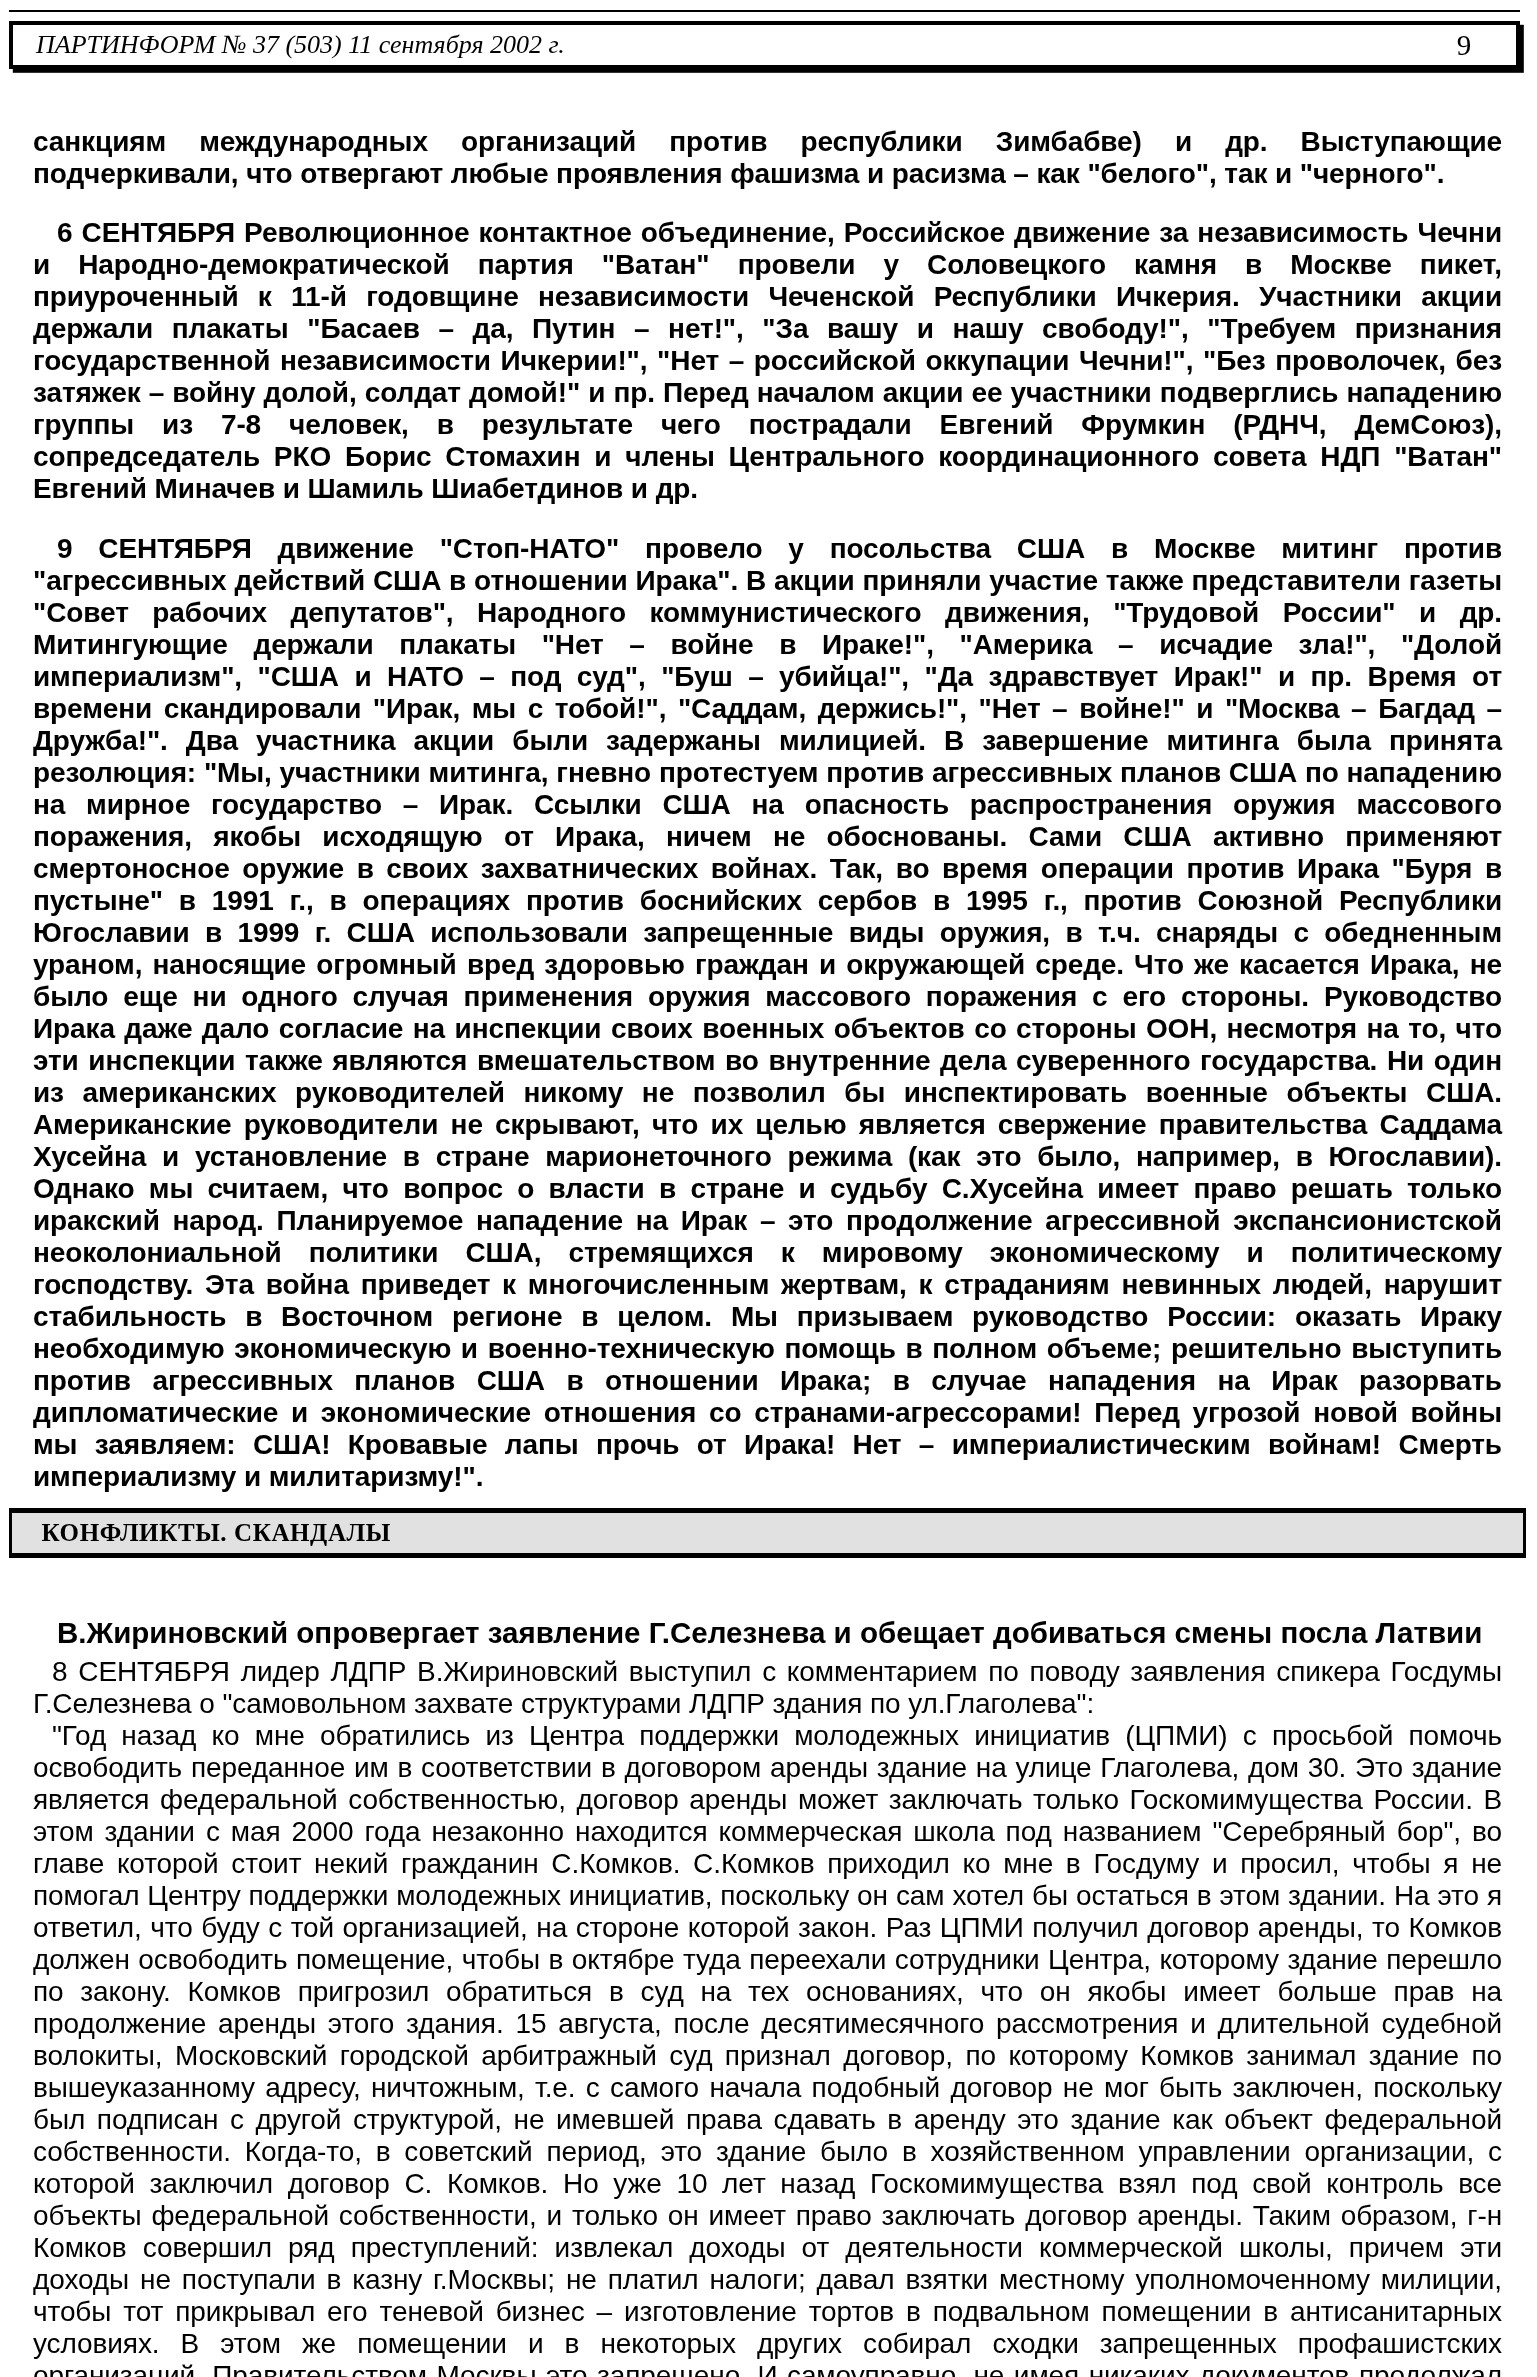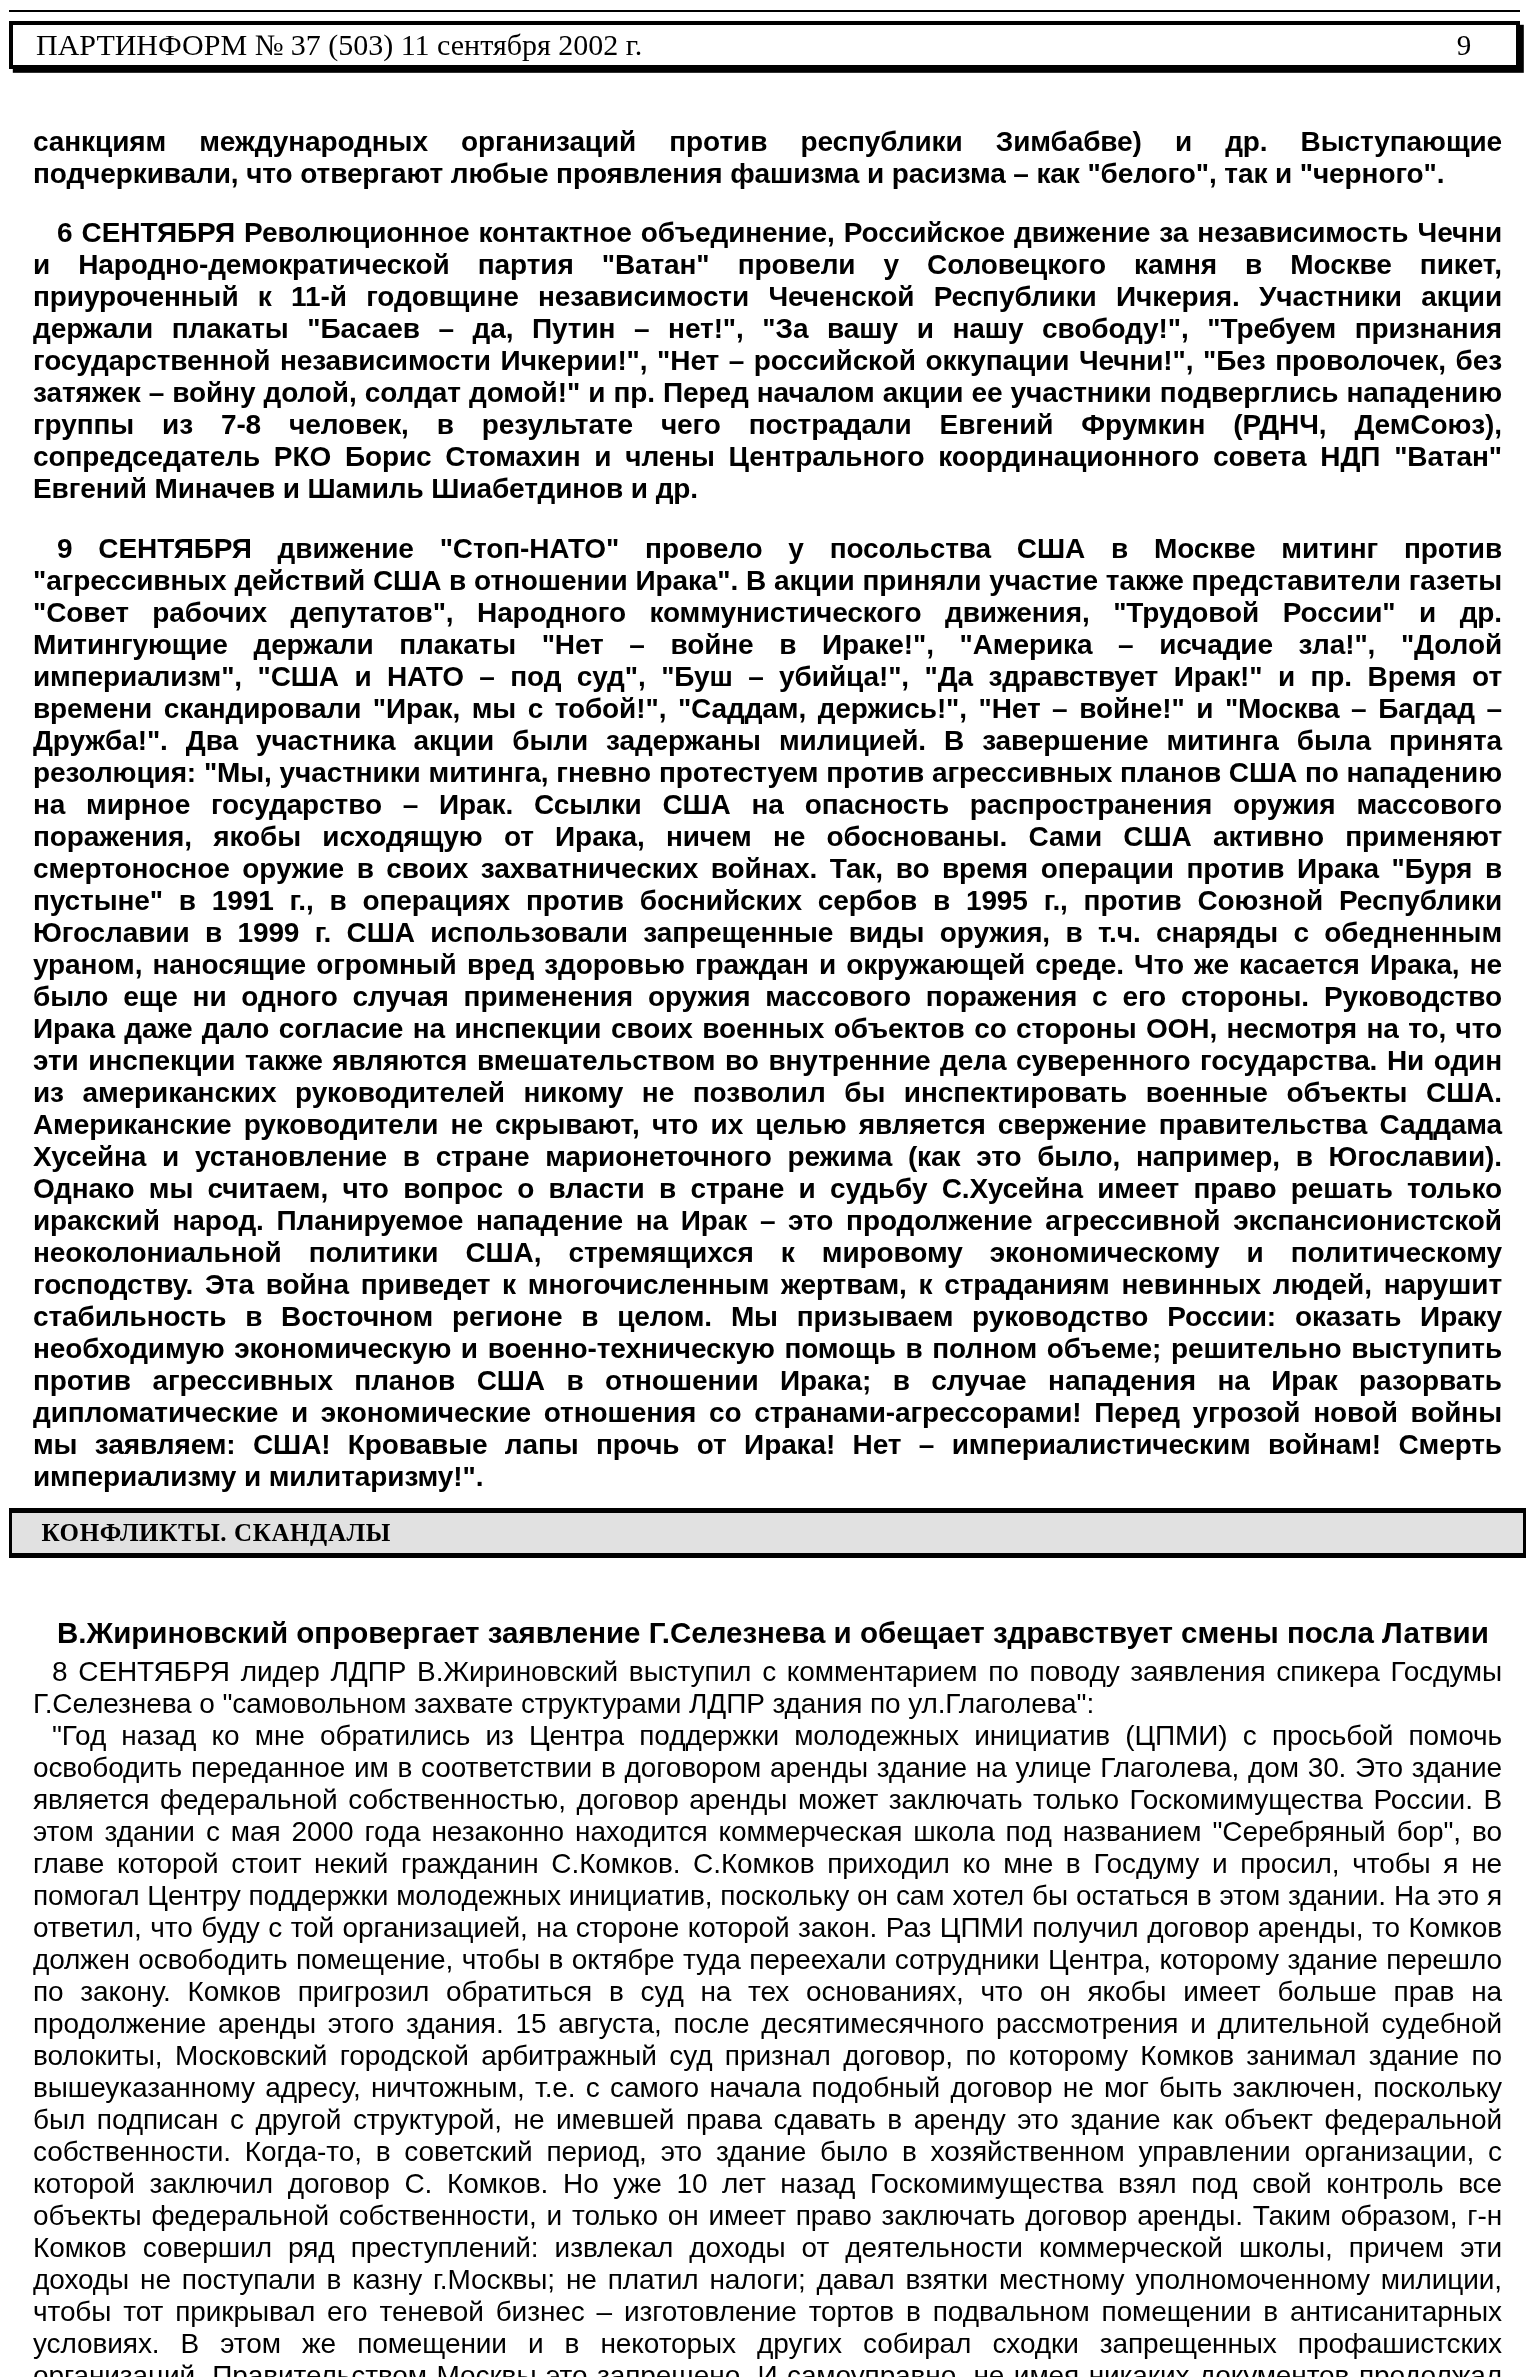--- a/index.html
+++ b/index.html
@@ -30,7 +30,8 @@
     font-family: "Liberation Serif", serif;
   }
   .masthead {
-    font-size: 30px;
+    font-style: italic;
+    font-size: 26px;
     padding-left: 23px;
     white-space: nowrap;
   }

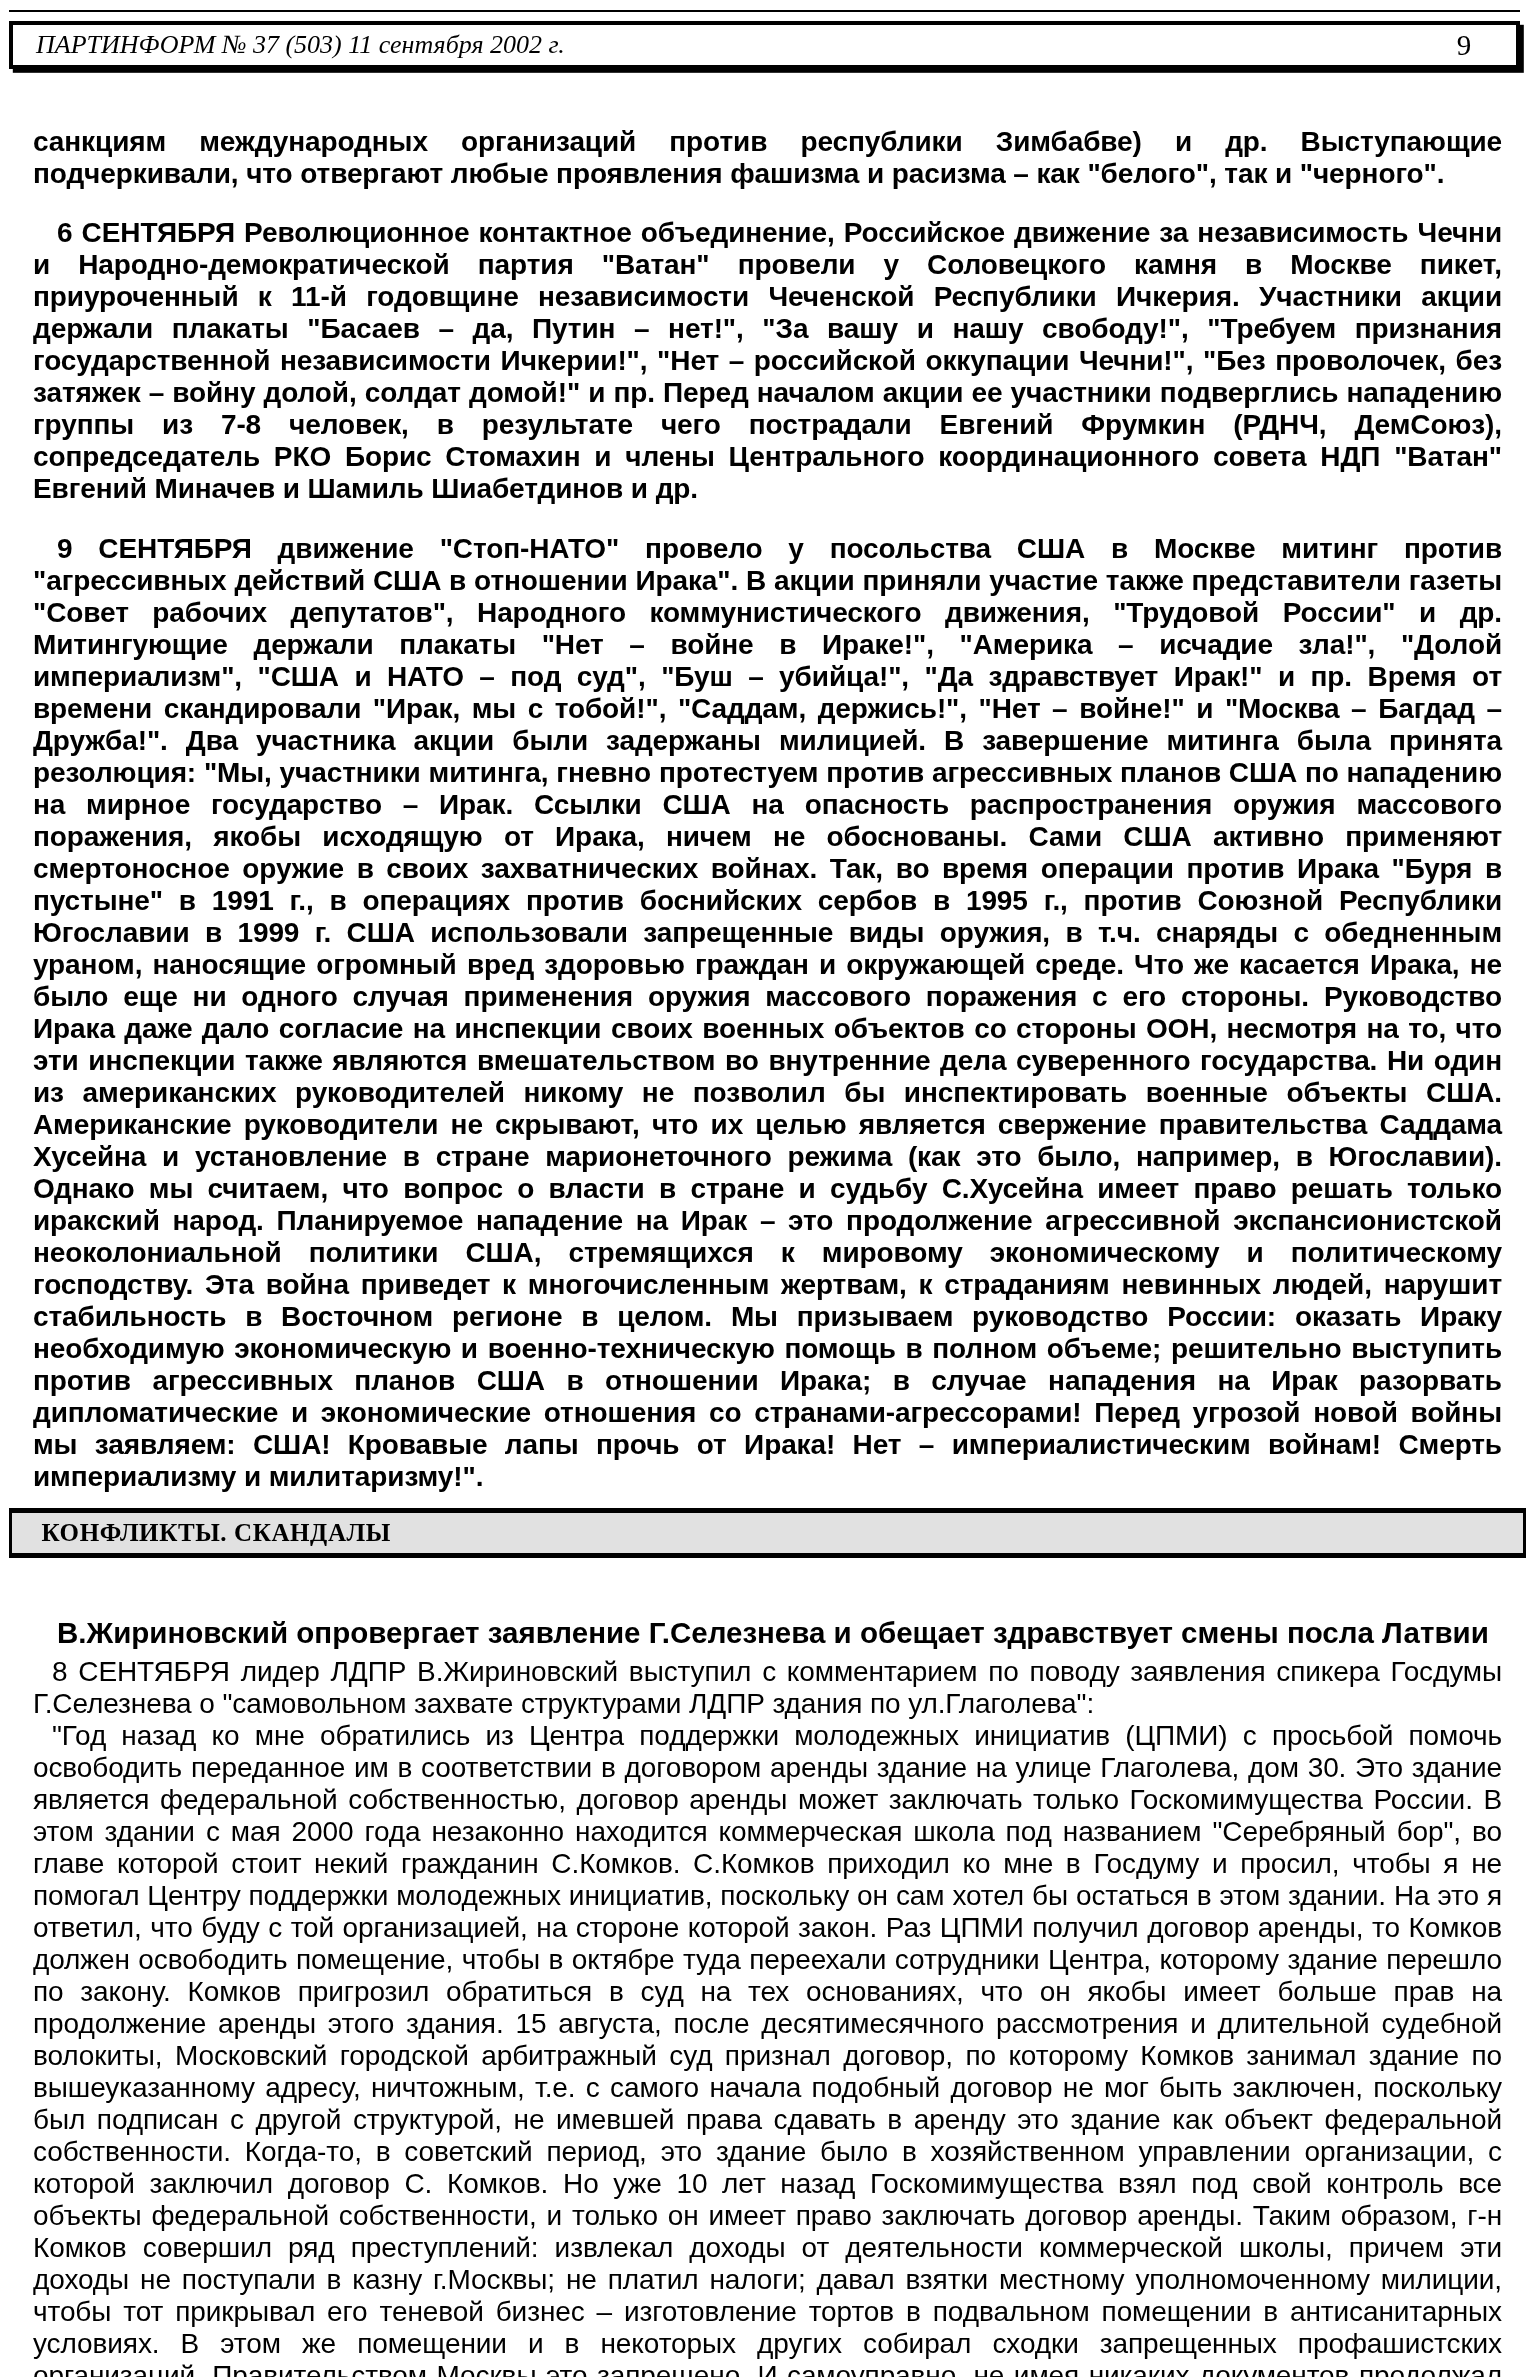--- a/index.html
+++ b/index.html
@@ -108,7 +108,7 @@
       <span class="section-title">КОНФЛИКТЫ. СКАНДАЛЫ</span>
     </div>
 
-    <h2 class="article-heading">В.Жириновский опровергает заявление Г.Селезнева и обещает здравствует смены посла Латвии</h2>
+    <h2 class="article-heading">В.Жириновский опровергает заявление Г.Селезнева и обещает добиваться смены посла Латвии</h2>
 
     <p class="lead-para">8 СЕНТЯБРЯ лидер ЛДПР В.Жириновский выступил с комментарием по поводу заявления спикера Госдумы Г.Селезнева о "самовольном захвате структурами ЛДПР здания по ул.Глаголева":</p>
 

